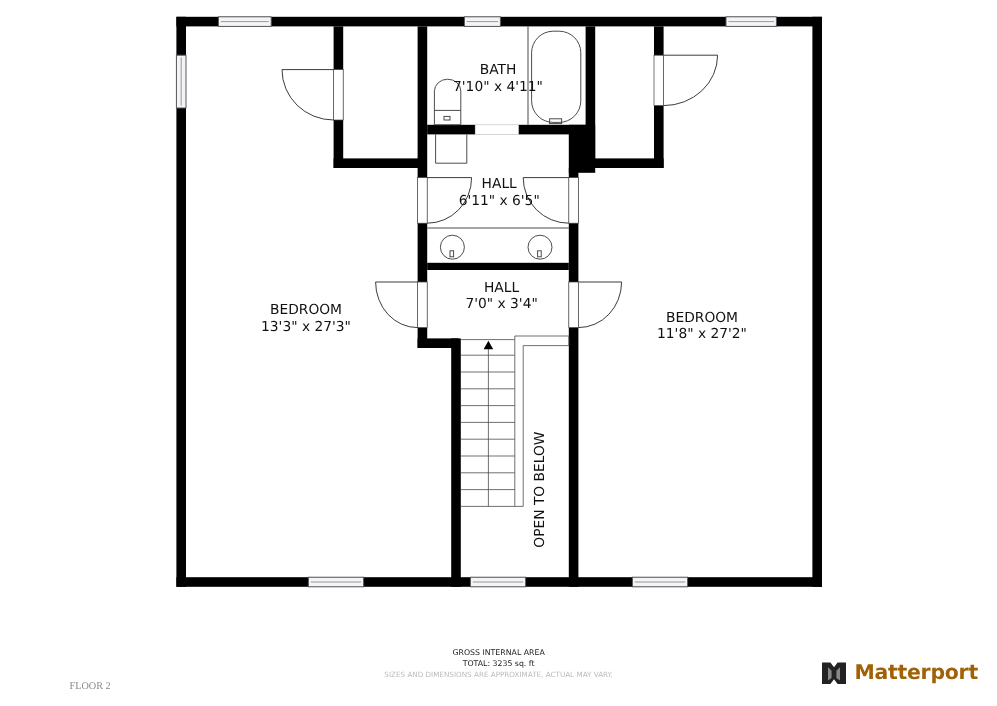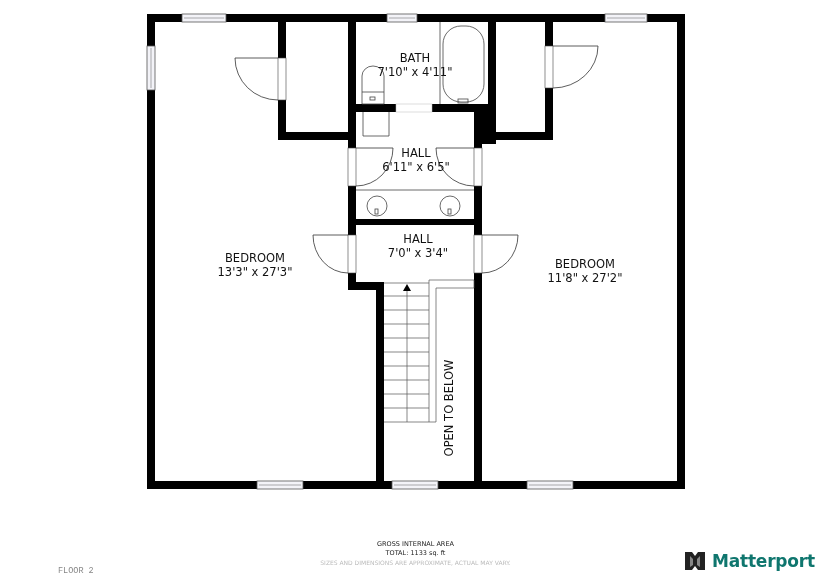--- a/index.html
+++ b/index.html
@@ -143,7 +143,7 @@
 
 <div class="footer">
   <div class="line">GROSS INTERNAL AREA</div>
-  <div class="line">TOTAL: 1133 sq. ft</div>
+  <div class="line">TOTAL: 3235 sq. ft</div>
   <div class="line note">SIZES AND DIMENSIONS ARE APPROXIMATE, ACTUAL MAY VARY.</div>
 </div>
 

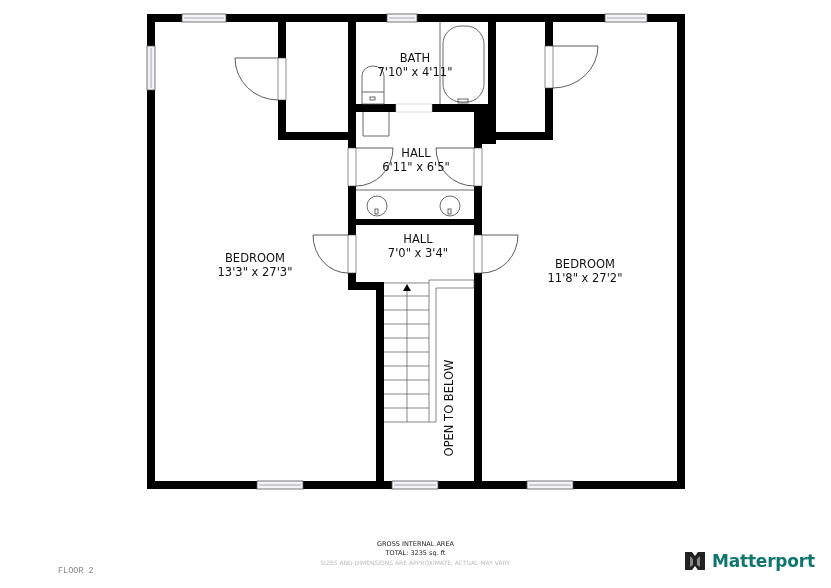--- a/index.html
+++ b/index.html
@@ -11,7 +11,7 @@
     .footer { position: absolute; left: 0; top: 540px; width: 831px; text-align: center; }
     .footer .line { font-family: "DejaVu Sans", sans-serif; font-size: 6.5px; color: #222; line-height: 9px; }
     .footer .note { color: #bbb; font-size: 6px; }
-    .floor-label { position: absolute; left: 14px; top: 566px; font-family: Liberation Mono, monospace; font-size: 8.5px; color: #888; padding-left: 44px; }
+    .floor-label { position: absolute; left: 14px; top: 566px; font-family: Liberation Serif, serif; font-size: 8.5px; color: #888; padding-left: 44px; }
     .brand { position: absolute; left: 684px; top: 550px; display: flex; align-items: center; gap: 6px; }
     .brand-name { font-family: "DejaVu Sans", sans-serif; font-weight: bold; font-size: 17px; color: #0f766e; letter-spacing: -0.2px; text-align: right; }
   </style>

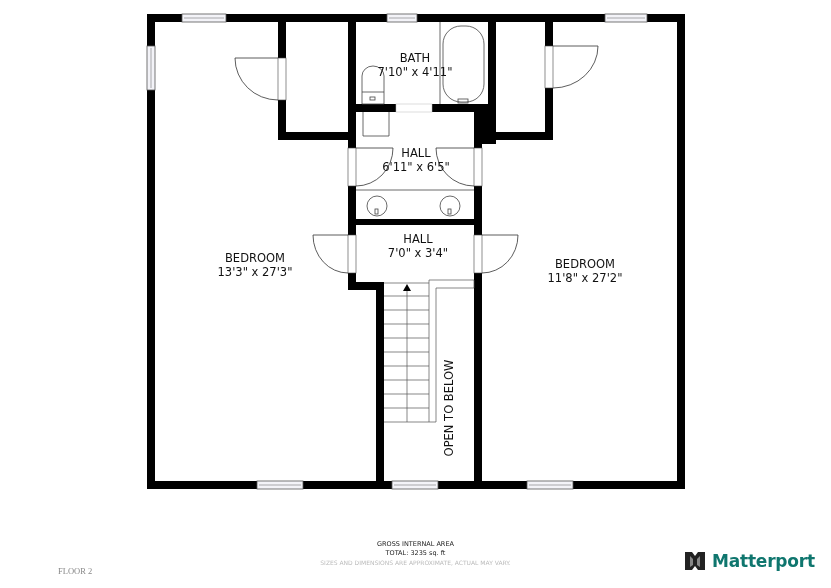--- a/index.html
+++ b/index.html
@@ -13,7 +13,7 @@
     .footer .note { color: #bbb; font-size: 6px; }
     .floor-label { position: absolute; left: 14px; top: 566px; font-family: Liberation Serif, serif; font-size: 8.5px; color: #888; padding-left: 44px; }
     .brand { position: absolute; left: 684px; top: 550px; display: flex; align-items: center; gap: 6px; }
-    .brand-name { font-family: "DejaVu Sans", sans-serif; font-weight: bold; font-size: 17px; color: #0f766e; letter-spacing: -0.2px; text-align: right; }
+    .brand-name { font-family: "DejaVu Sans", sans-serif; font-weight: bold; font-size: 17px; color: #a16207; letter-spacing: -0.2px; text-align: right; }
   </style>
 </head>
 <body>

